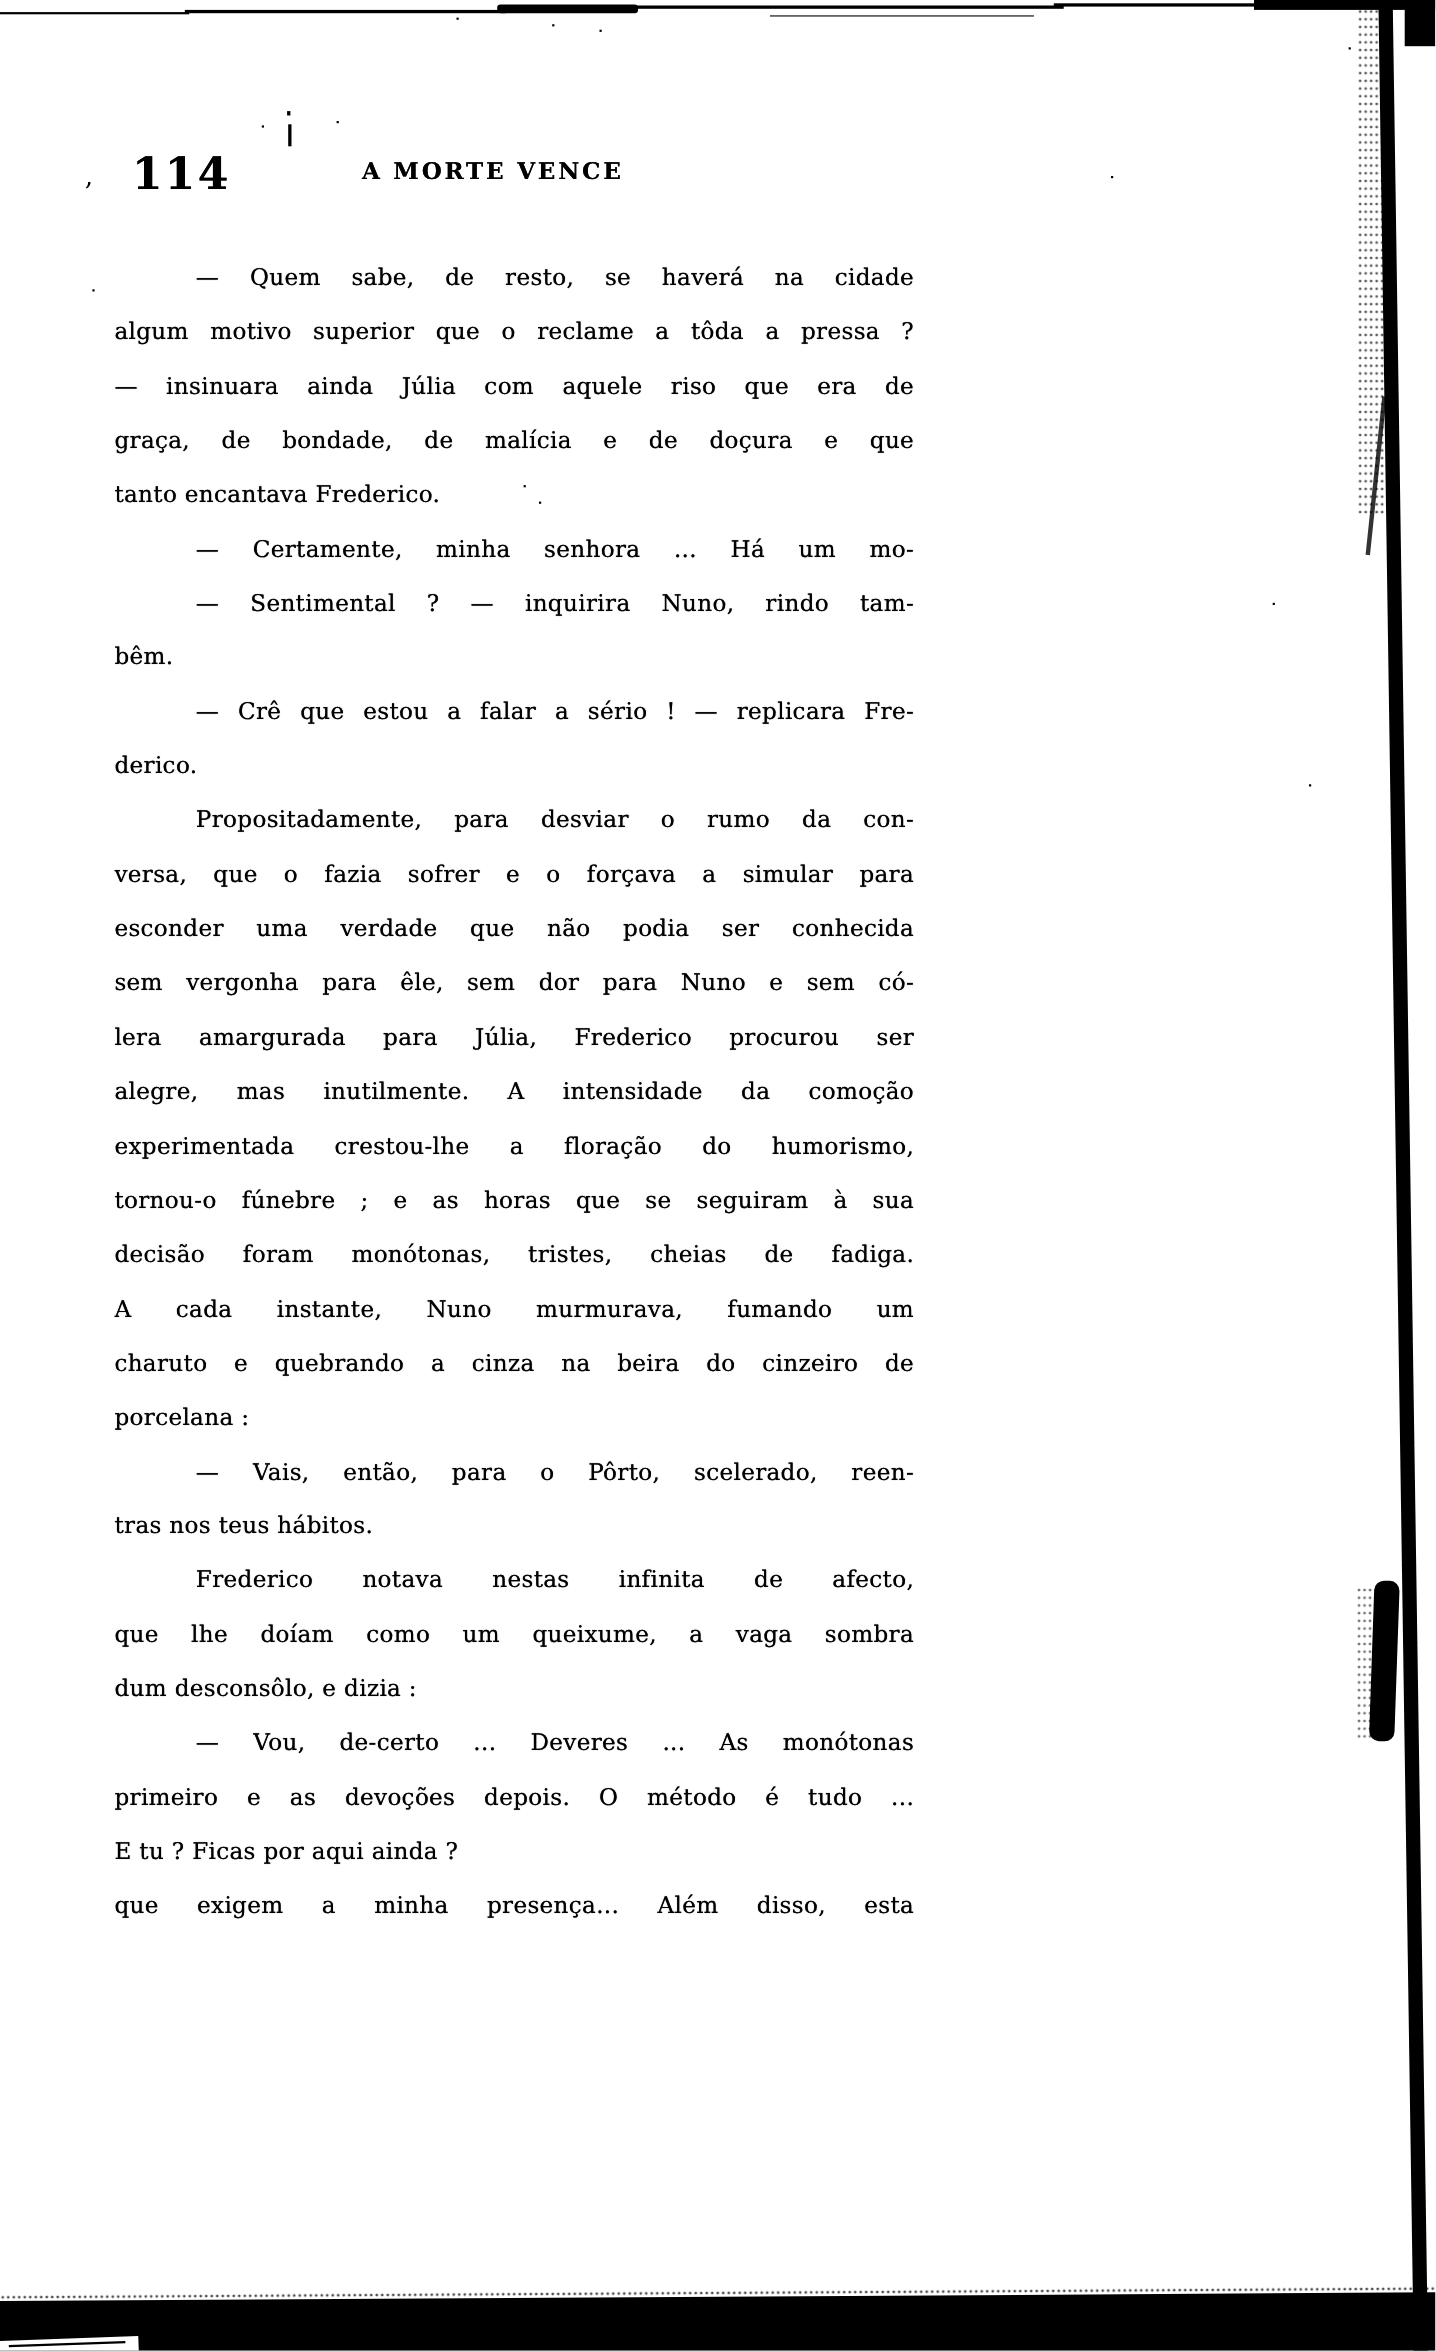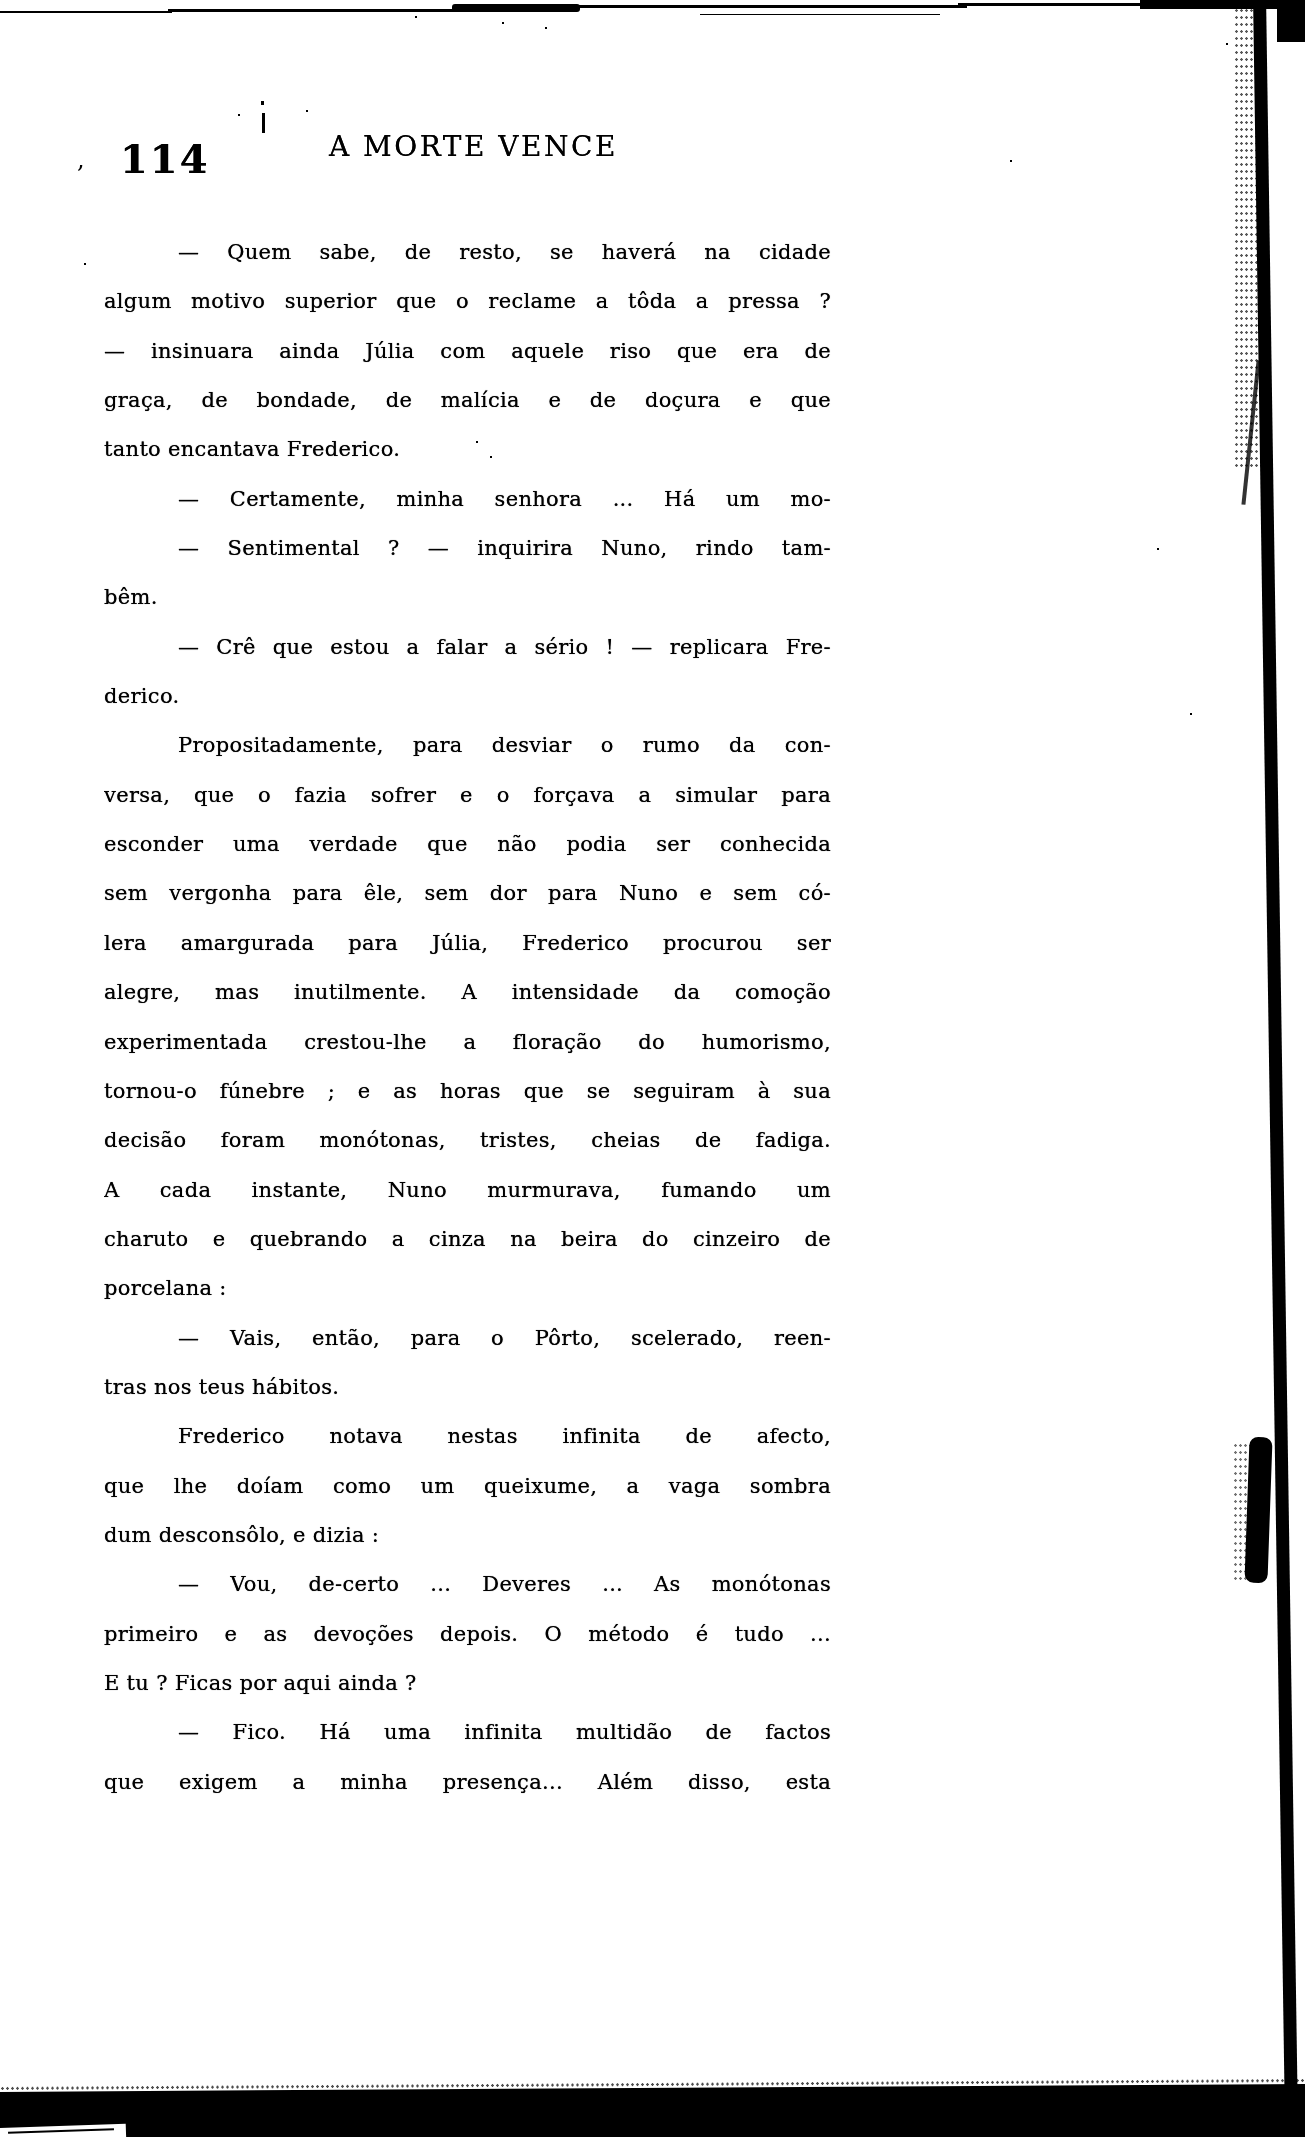--- a/index.html
+++ b/index.html
@@ -23,9 +23,9 @@
   }
   .running-title {
     position: absolute;
-    left: 329px; top: 130px;
-    font-size: 28px;
-    font-weight: 400;
+    left: 329px; top: 143px;
+    font-size: 21px;
+    font-weight: 700;
     letter-spacing: 2.5px;
     text-shadow: 0 0 0.5px rgba(0,0,0,.85);
     white-space: nowrap;

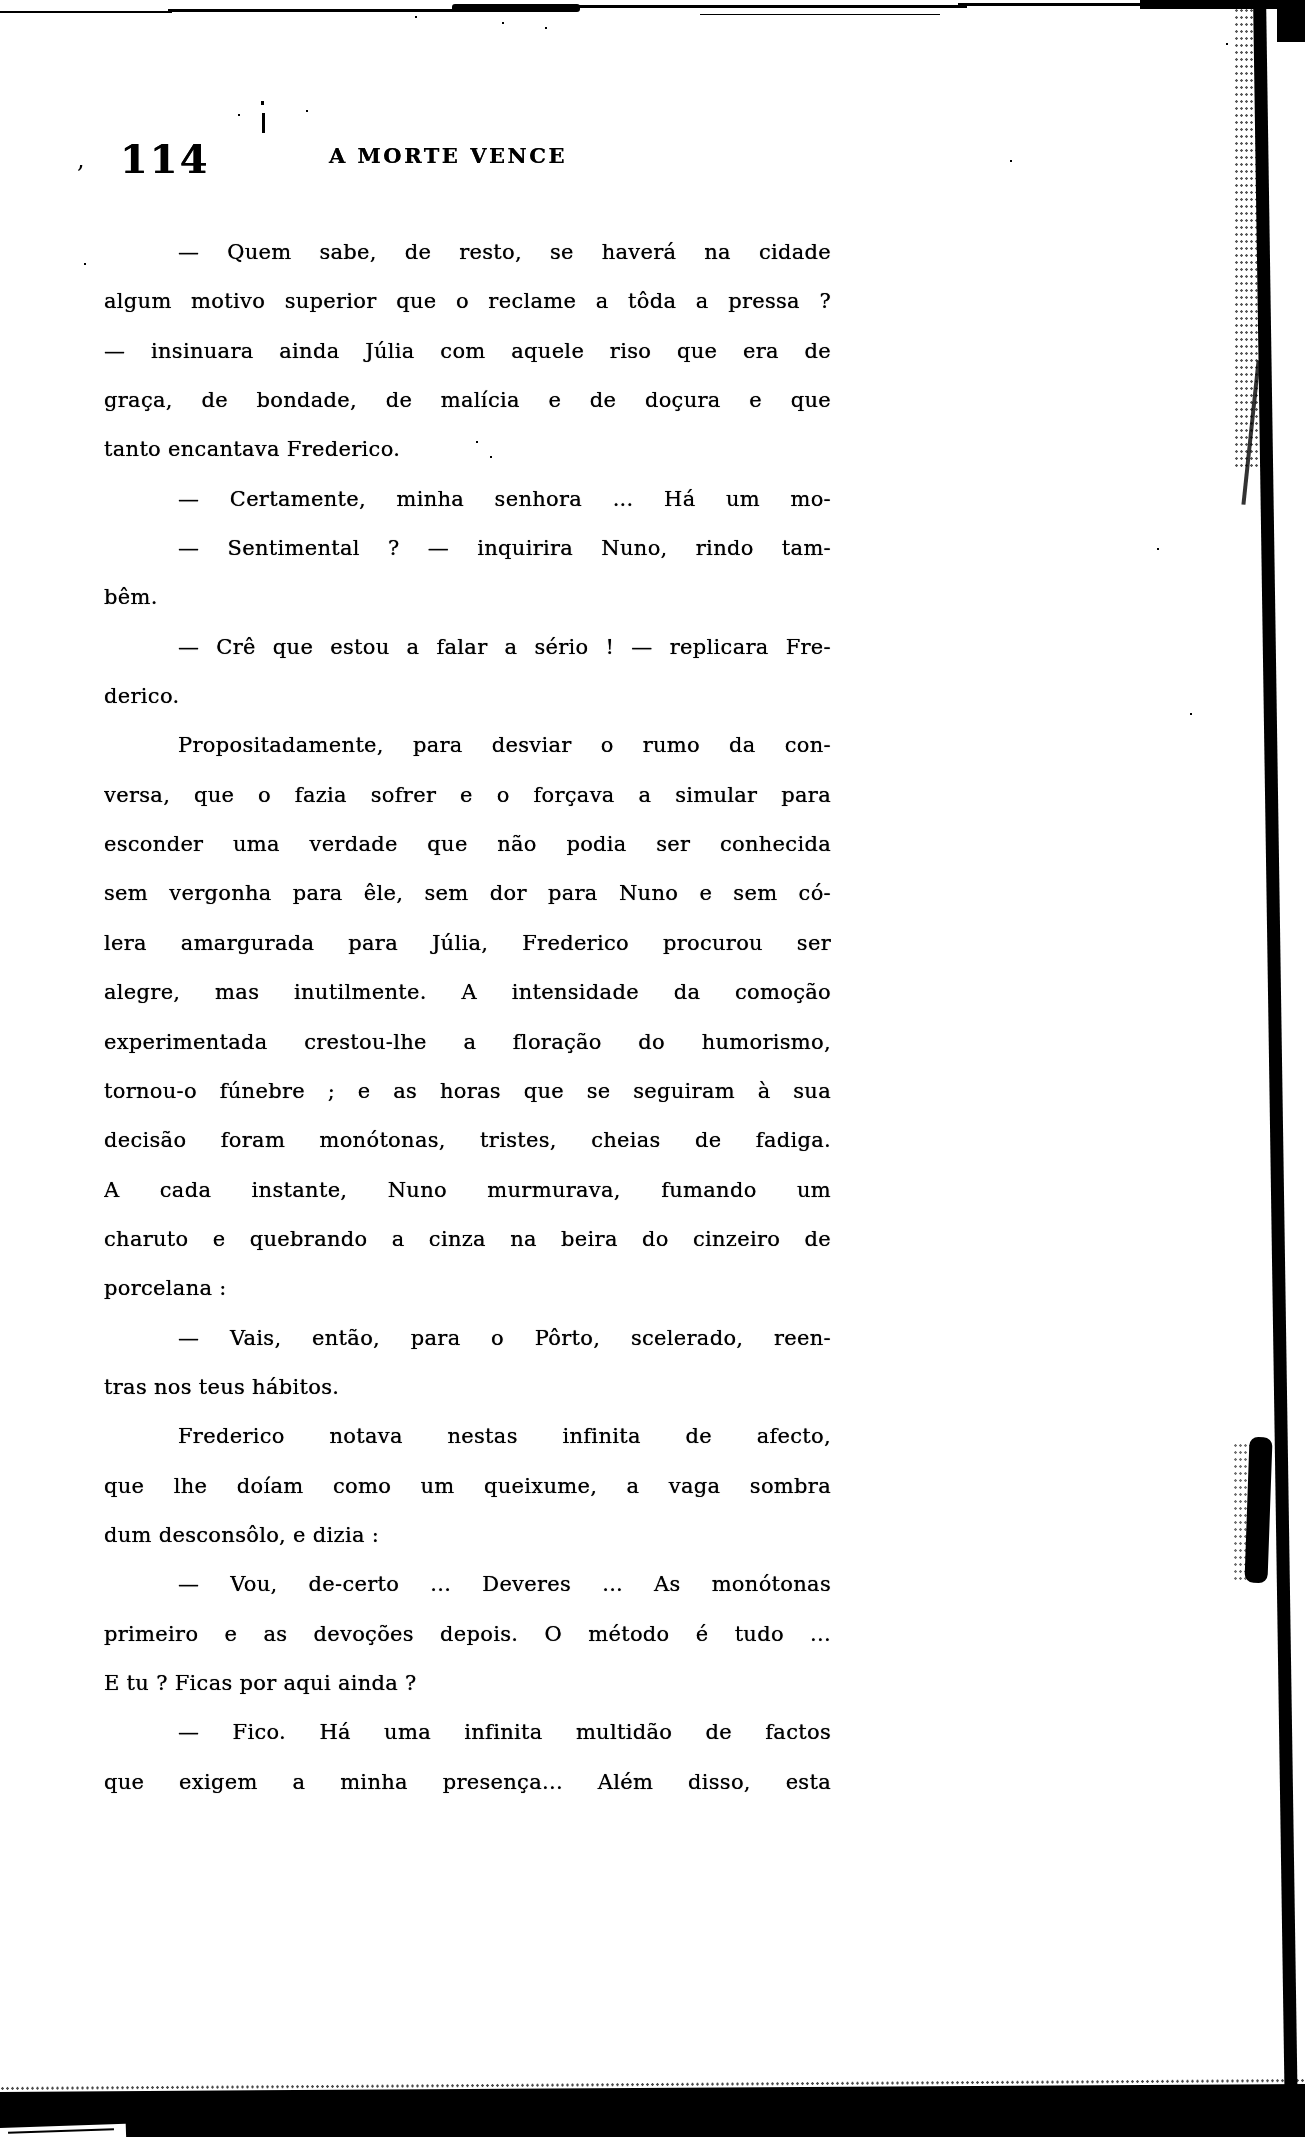--- a/index.html
+++ b/index.html
@@ -97,7 +97,6 @@
       <div class="line indent">— Vou, de-certo ...  Deveres ...  As monótonas</div>
       <div class="line">primeiro e as devoções depois. O método é tudo ...</div>
       <div class="line end">E tu ? Ficas por aqui ainda ?</div>
-      <div class="line indent">— Fico. Há uma infinita multidão de factos</div>
       <div class="line">que exigem a minha presença... Além disso, esta</div>
     </div>
 

